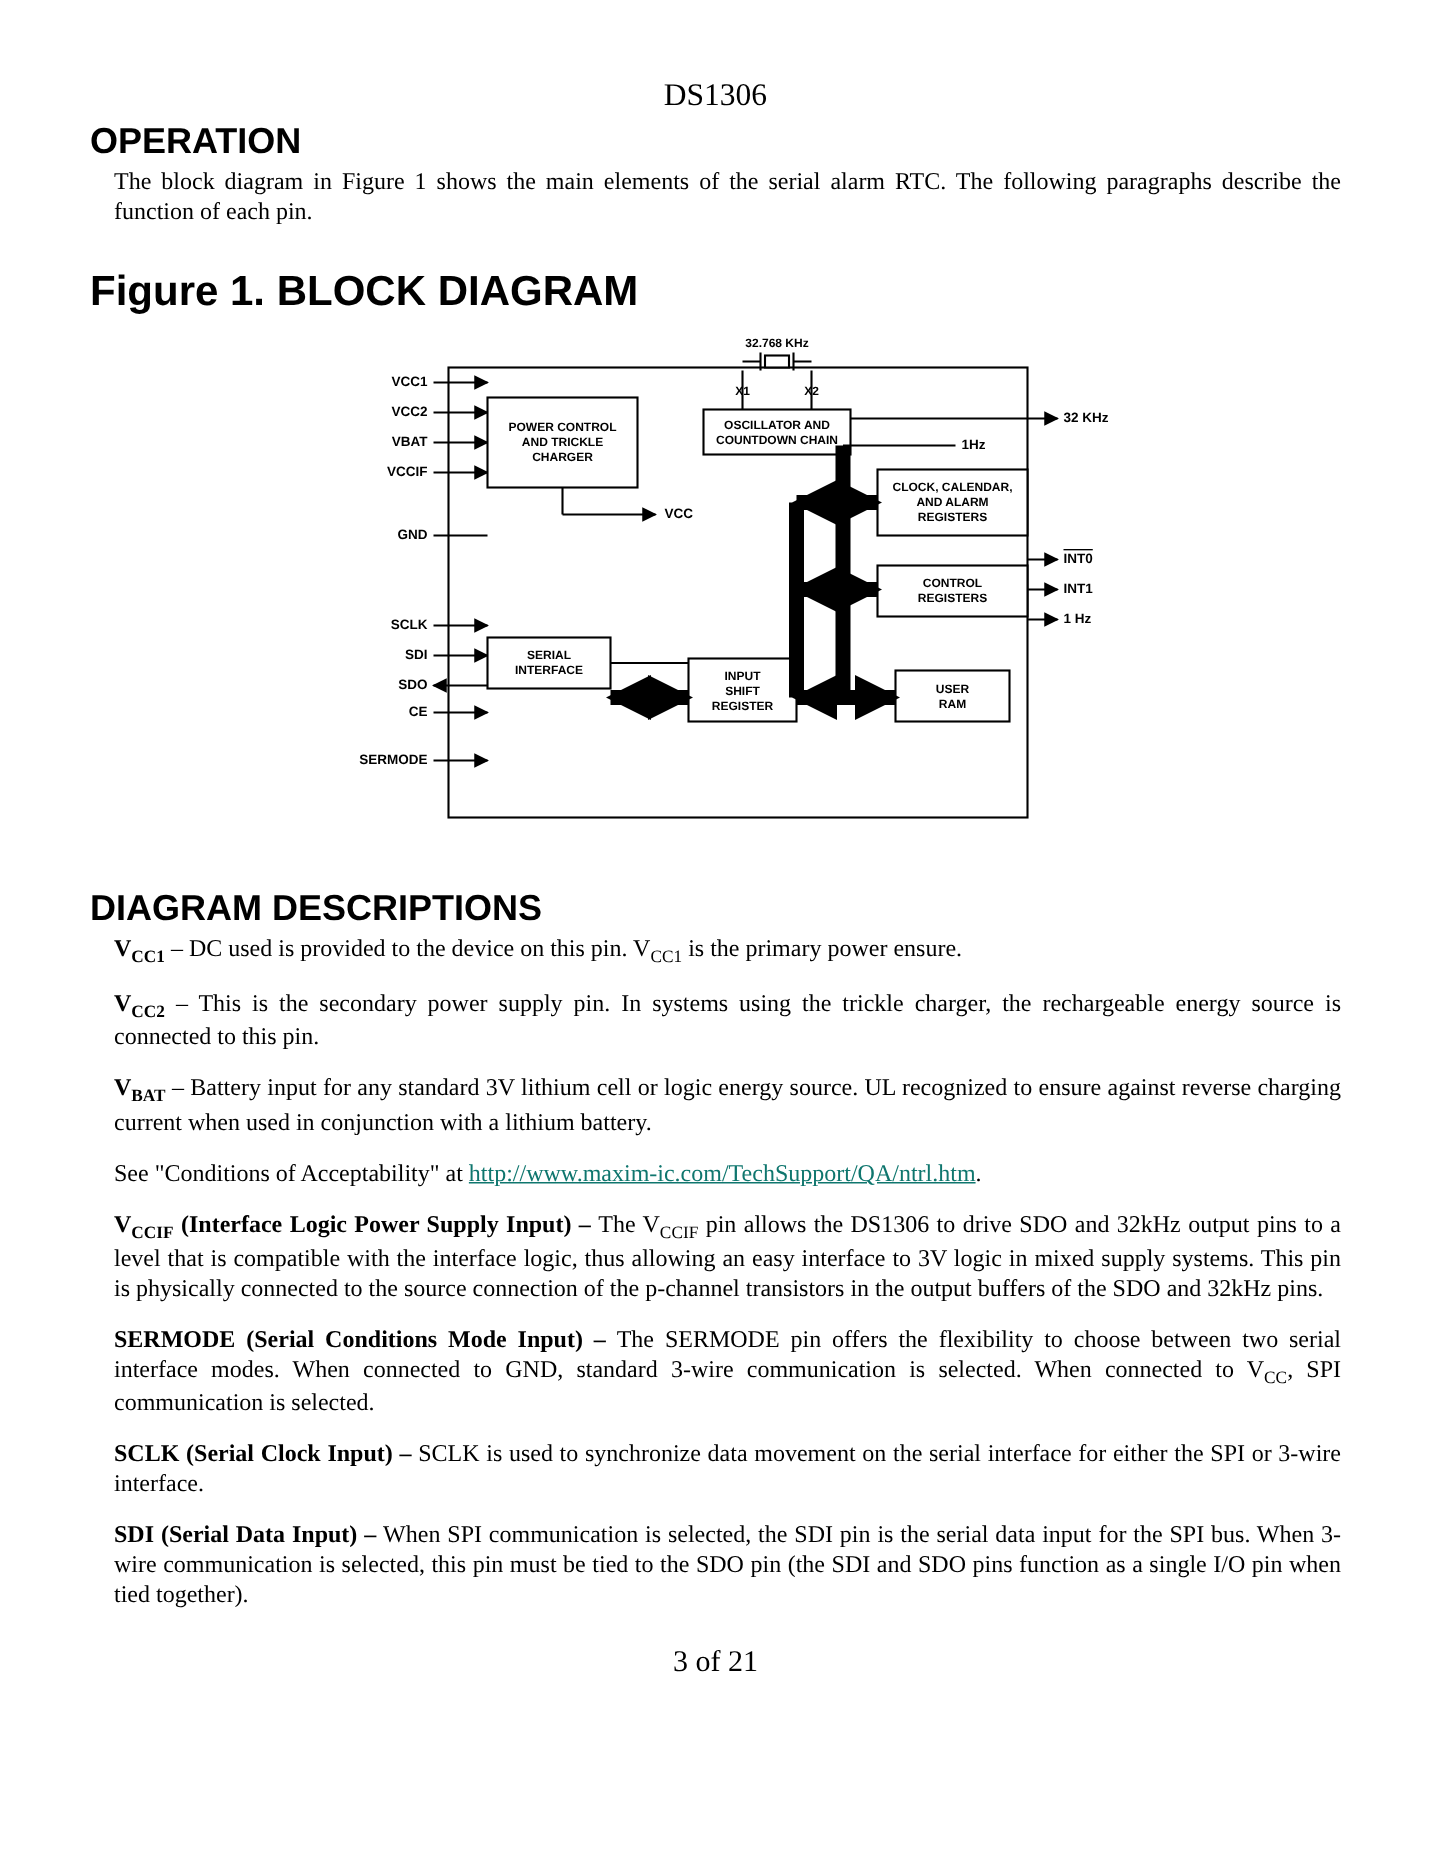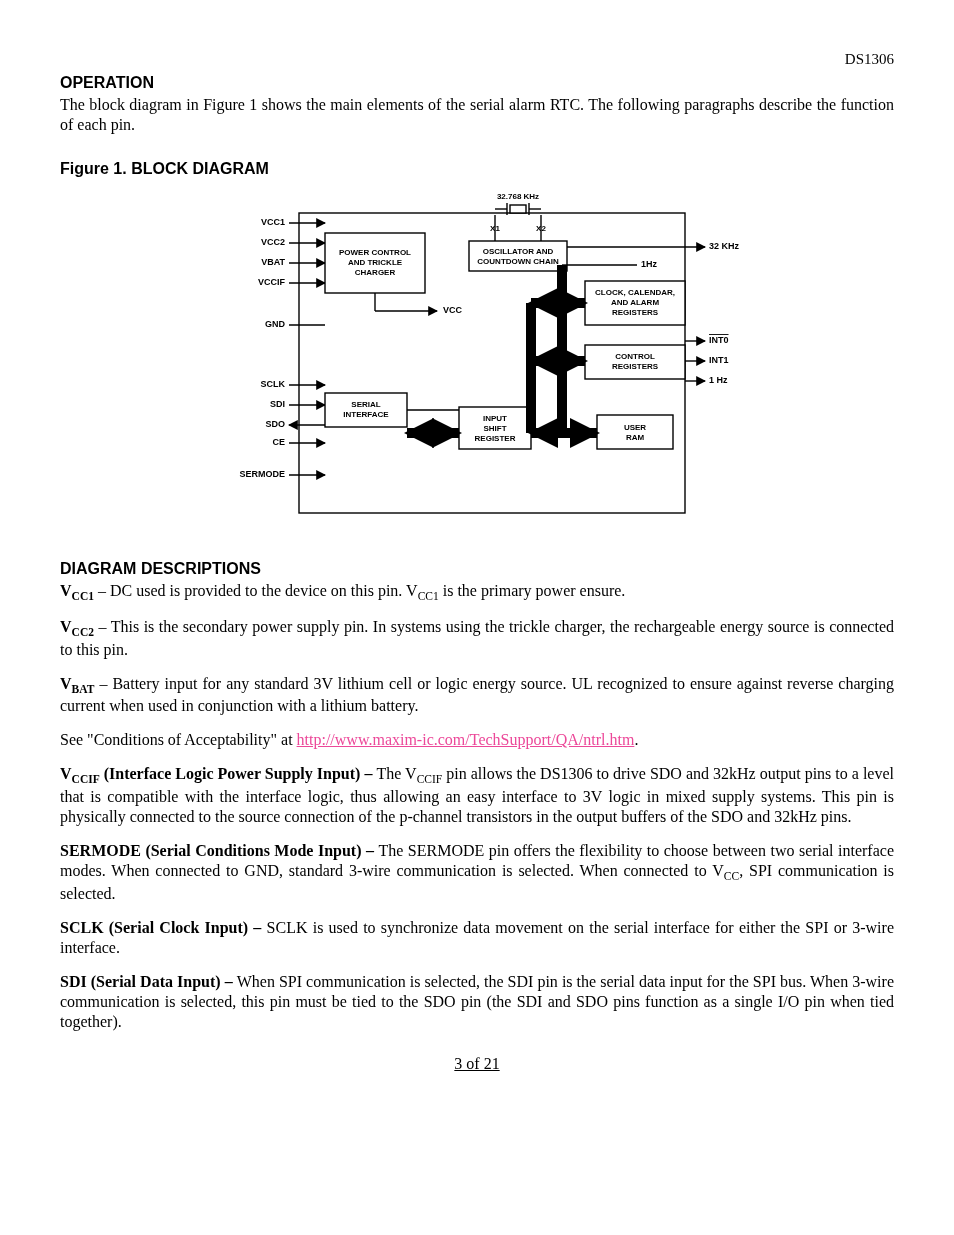--- a/index.html
+++ b/index.html
@@ -14,8 +14,8 @@
     line-height: 1.25;
   }
   .header-right {
-    text-align: right;
-    font-size: 15px;
+    text-align: center;
+    font-size: 21px;
     margin-bottom: 4px;
   }
   h2.section {

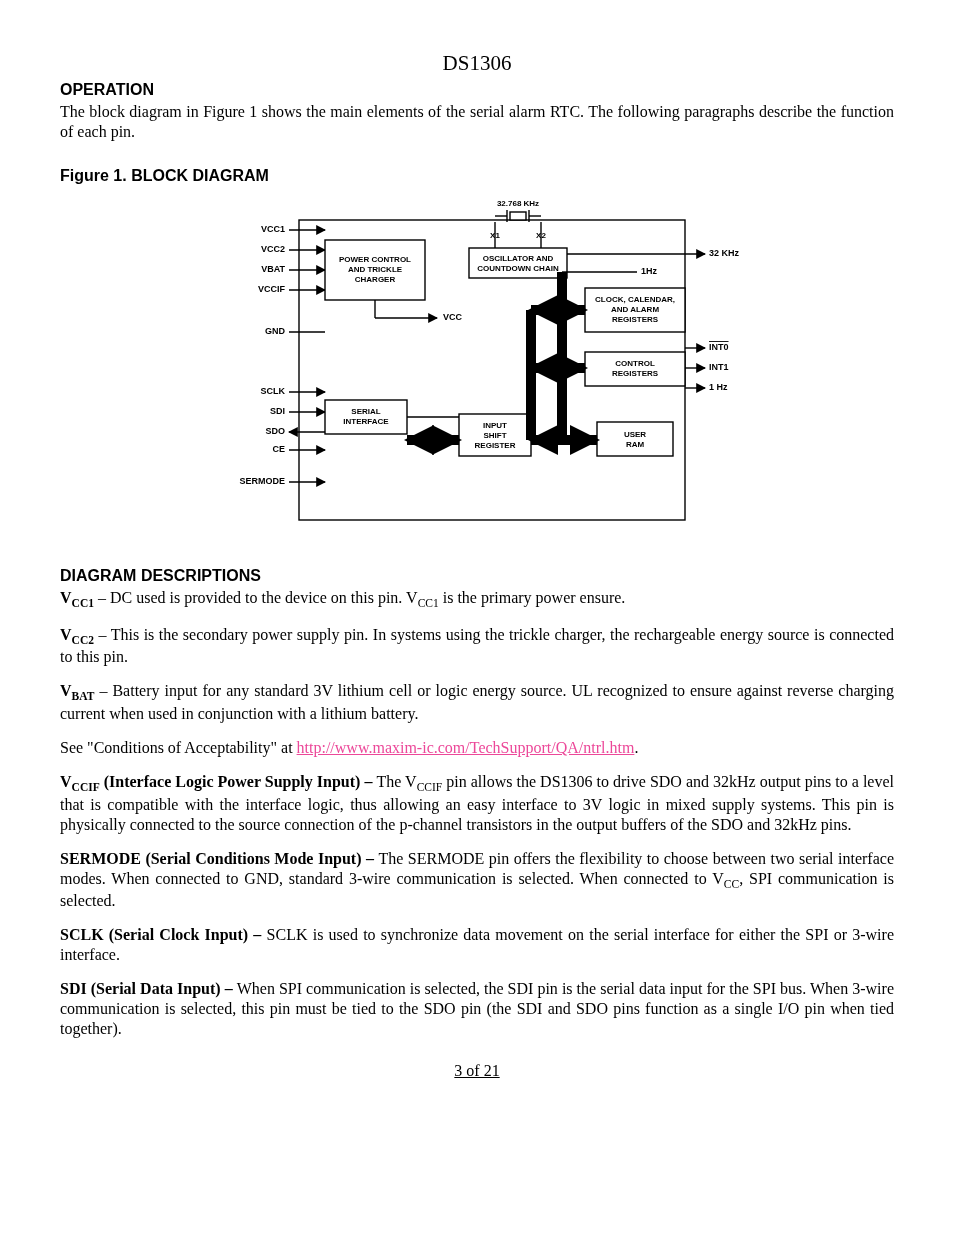--- a/index.html
+++ b/index.html
@@ -21,7 +21,7 @@
   h2.section {
     font-family: Arial, Helvetica, sans-serif;
     font-weight: bold;
-    font-size: 16px;
+    font-size: 24px;
     margin: 0 0 2px 0;
   }
   h2.fig {

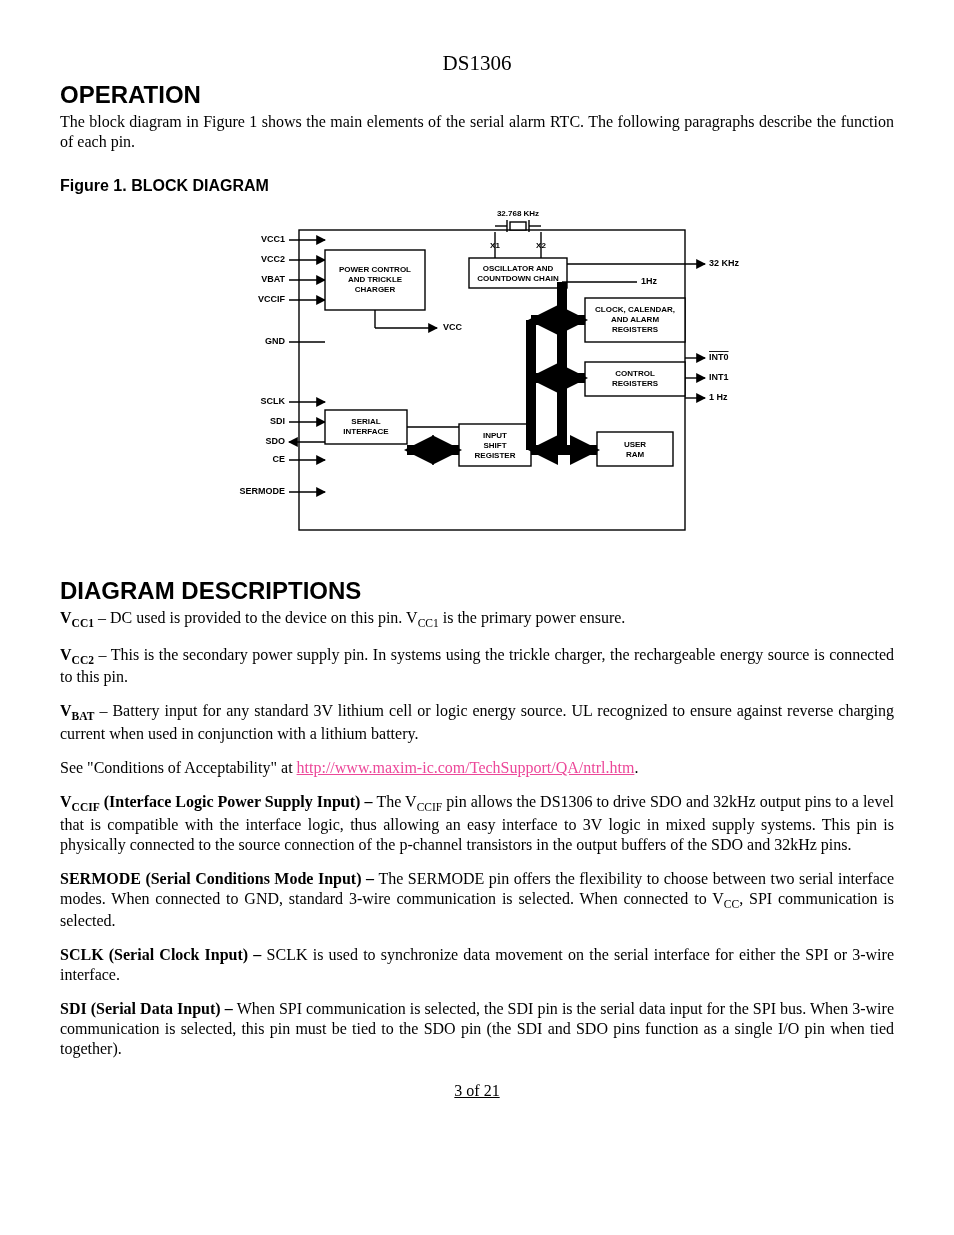--- a/index.html
+++ b/index.html
@@ -31,7 +31,7 @@
     margin: 24px 0 6px 0;
   }
   p {
-    margin: 0 0 14px 0;
+    margin: 0 0 14px 16px;
     text-align: justify;
   }
   .signal-label { font-weight: bold; }

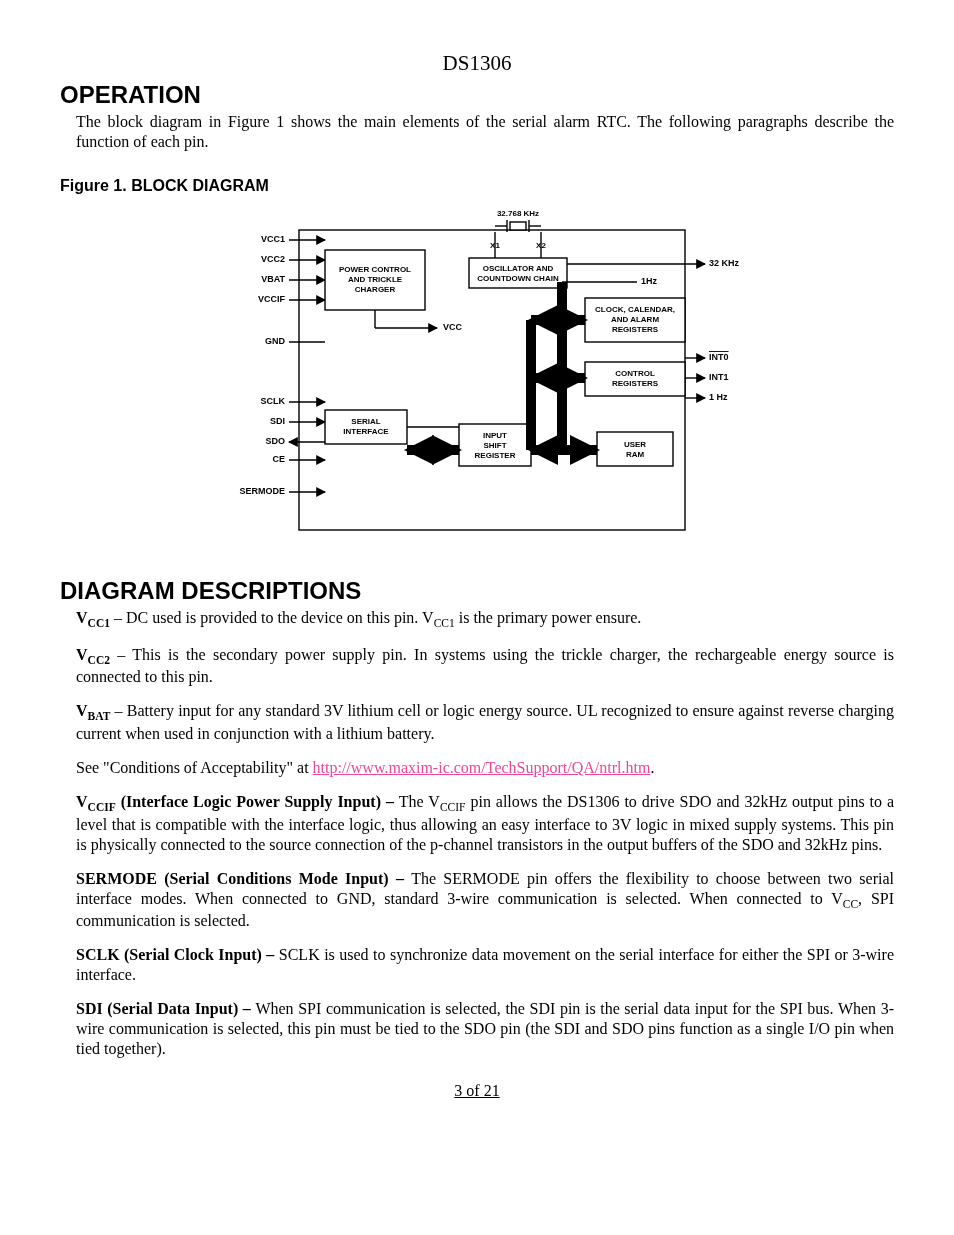--- a/index.html
+++ b/index.html
@@ -27,7 +27,7 @@
   h2.fig {
     font-family: Arial, Helvetica, sans-serif;
     font-weight: bold;
-    font-size: 16px;
+    font-size: 28px;
     margin: 24px 0 6px 0;
   }
   p {

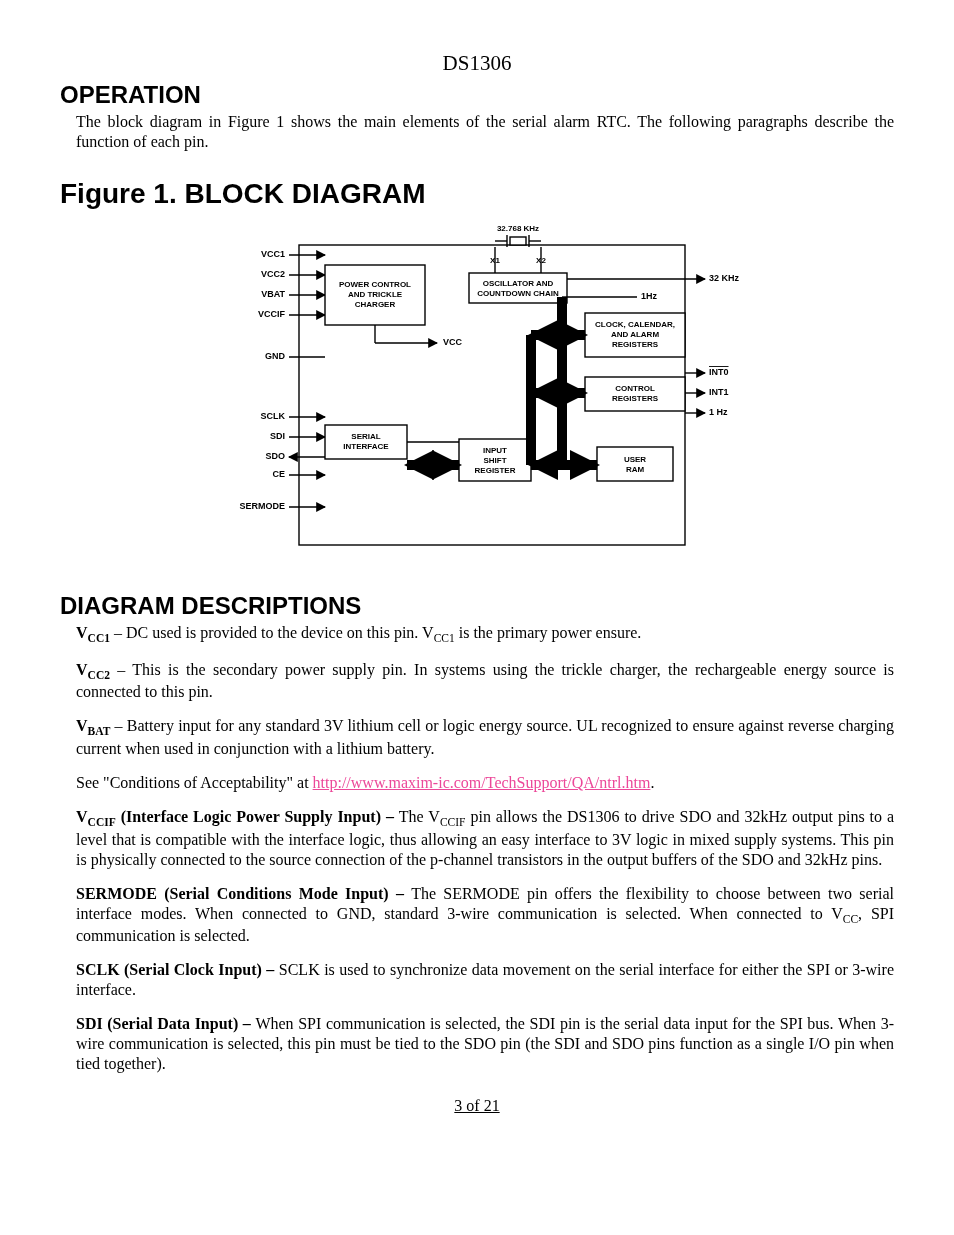--- a/index.html
+++ b/index.html
@@ -36,7 +36,7 @@
   }
   .signal-label { font-weight: bold; }
   sub { font-size: 0.72em; vertical-align: sub; }
-  a { color: #ec4899; text-decoration: underline; }
+  a { color: #0f766e; text-decoration: underline; }
   .pagenum {
     text-align: center;
     font-size: 16px;

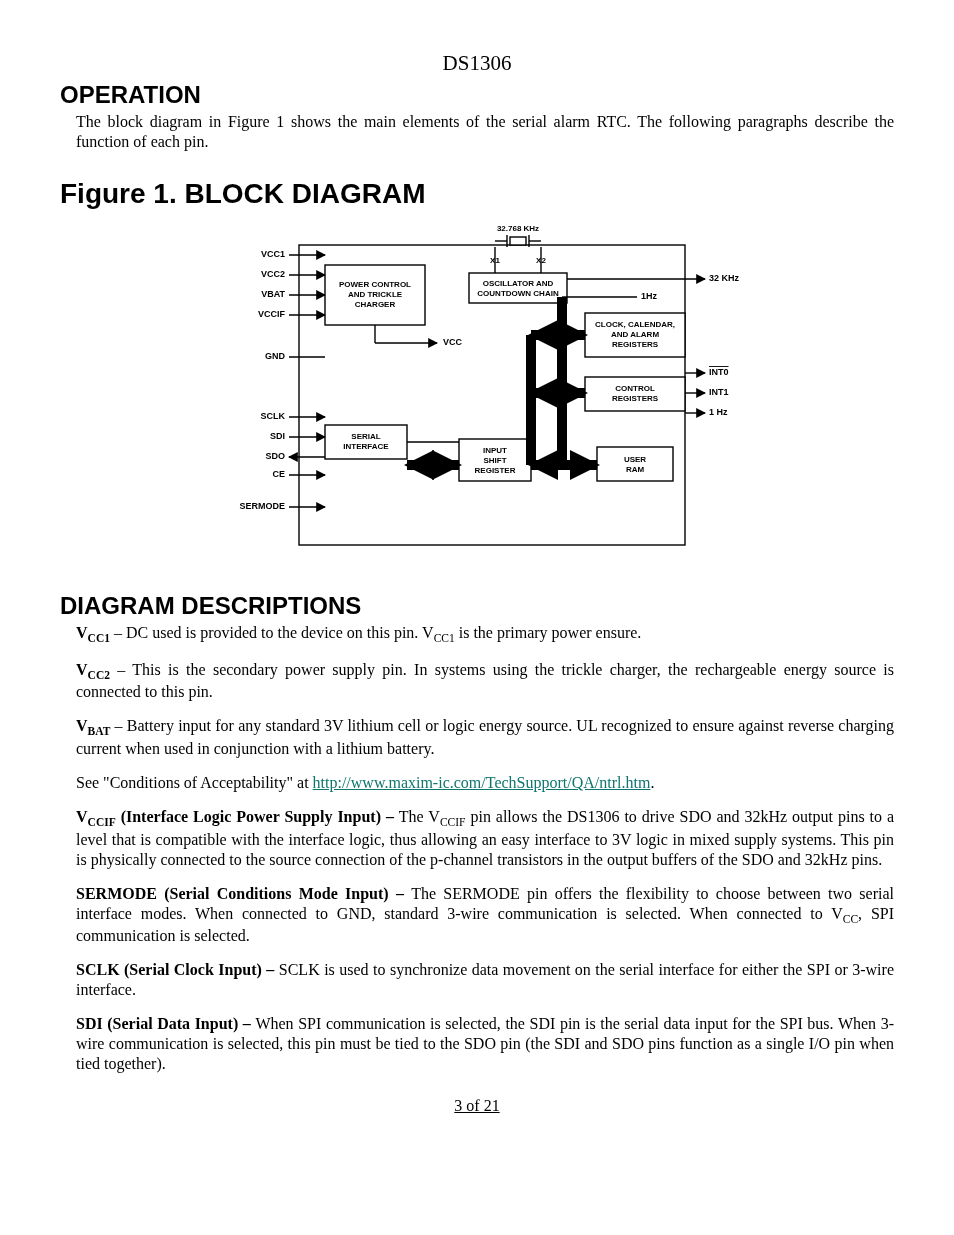--- a/index.html
+++ b/index.html
@@ -39,9 +39,8 @@
   a { color: #0f766e; text-decoration: underline; }
   .pagenum {
     text-align: center;
-    font-size: 16px;
+    font-size: 20px;
     margin-top: 22px;
-    text-decoration: underline;
   }
   
   .diagram-wrap {

